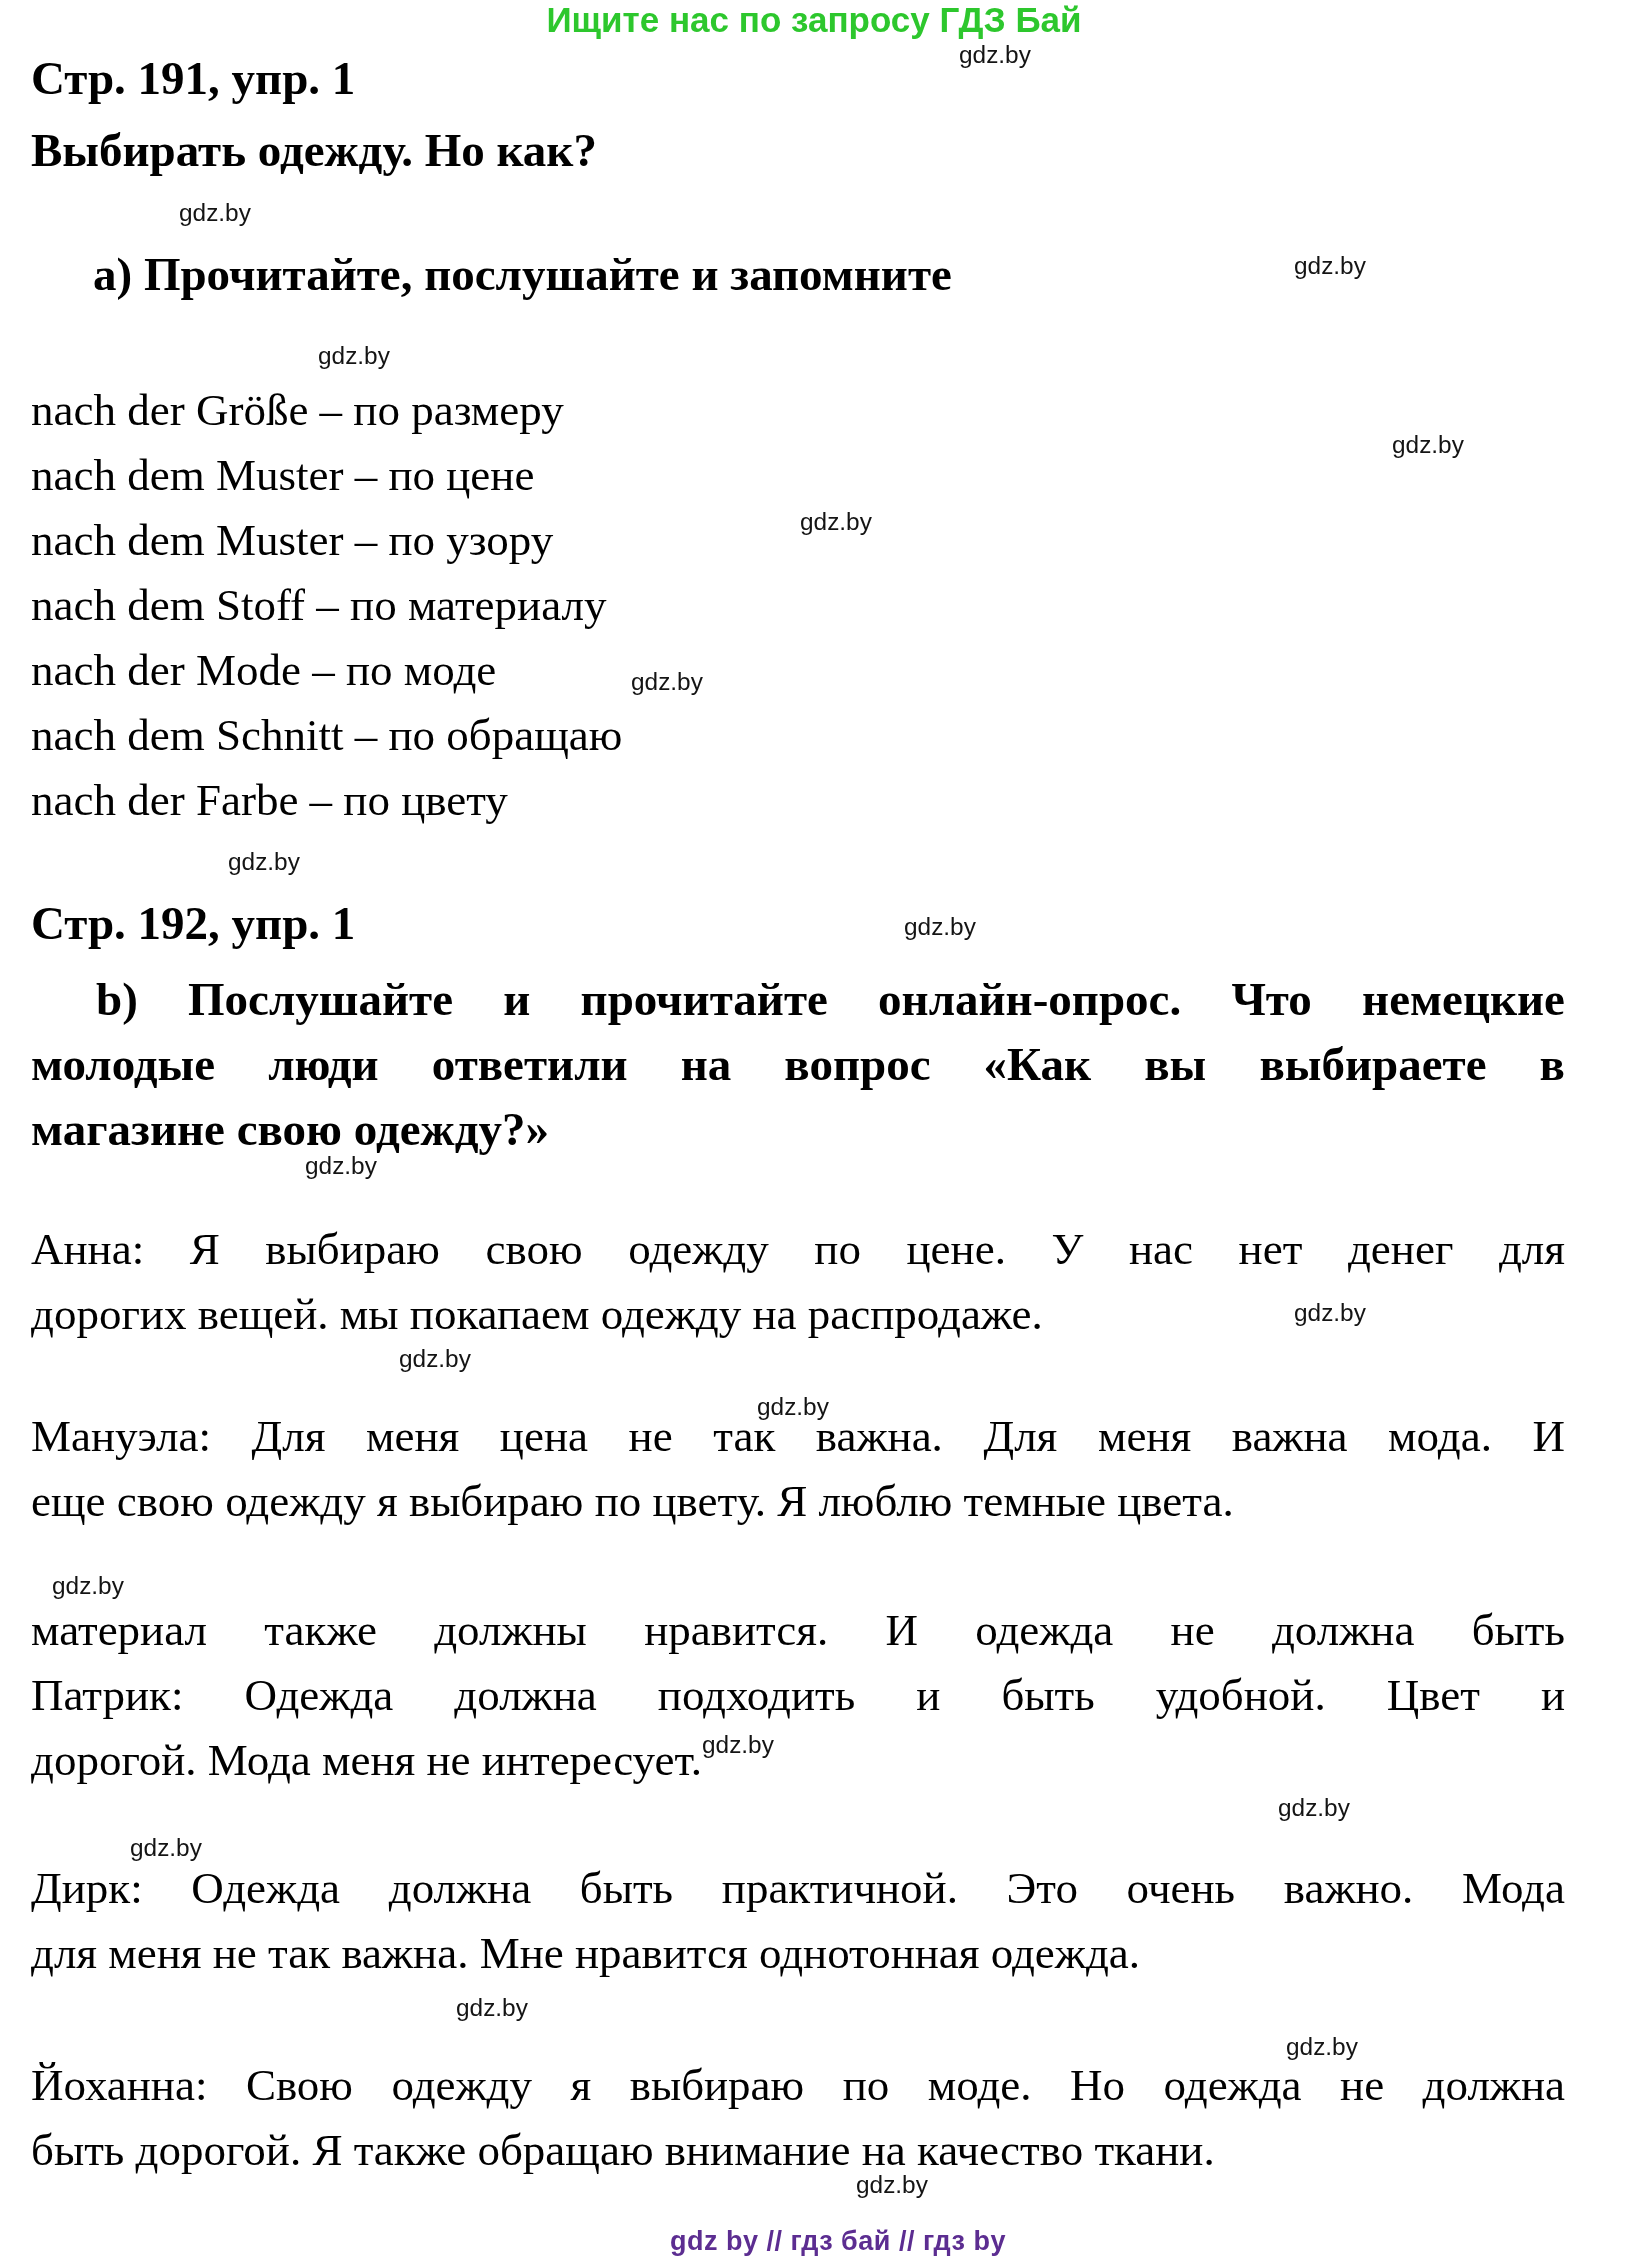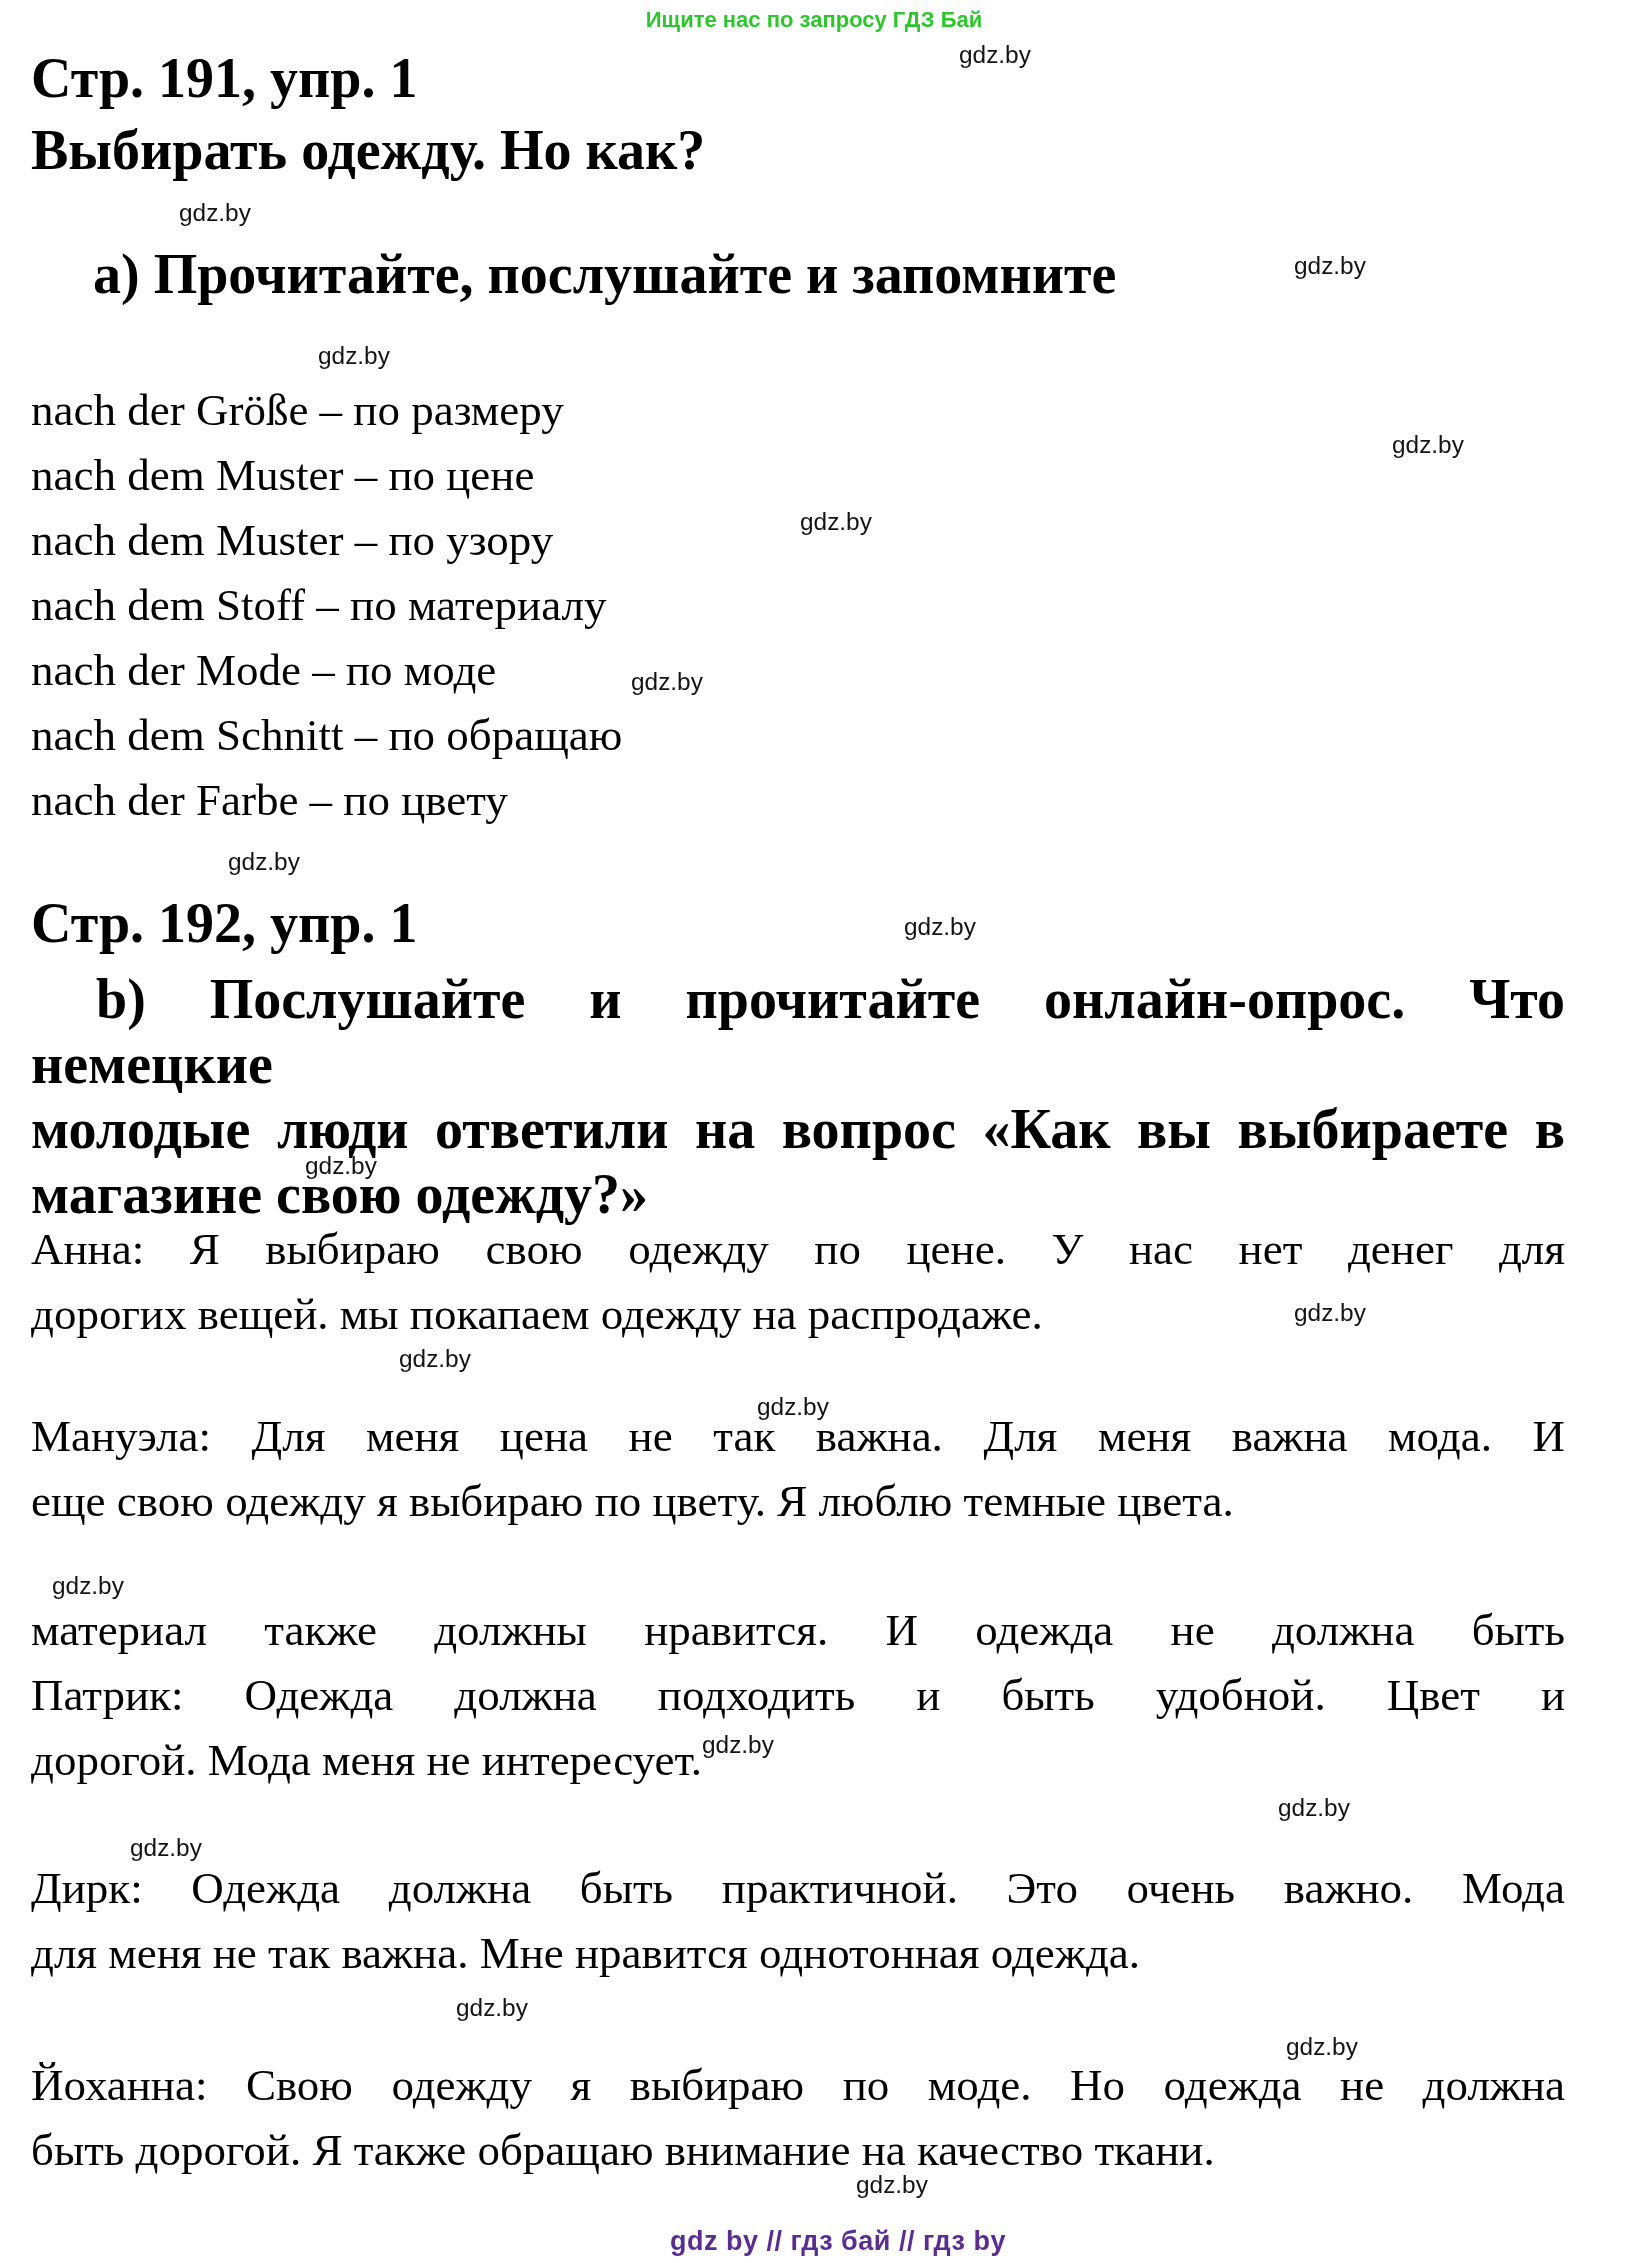--- a/index.html
+++ b/index.html
@@ -16,7 +16,7 @@
     position:absolute;top:1.8px;left:0;width:100%;
     text-align:center;
     font-family:"Liberation Sans","DejaVu Sans",sans-serif;
-    font-size:22px;line-height:36px;font-weight:bold;
+    font-size:35px;line-height:36px;font-weight:bold;
   }
   
   .wm{

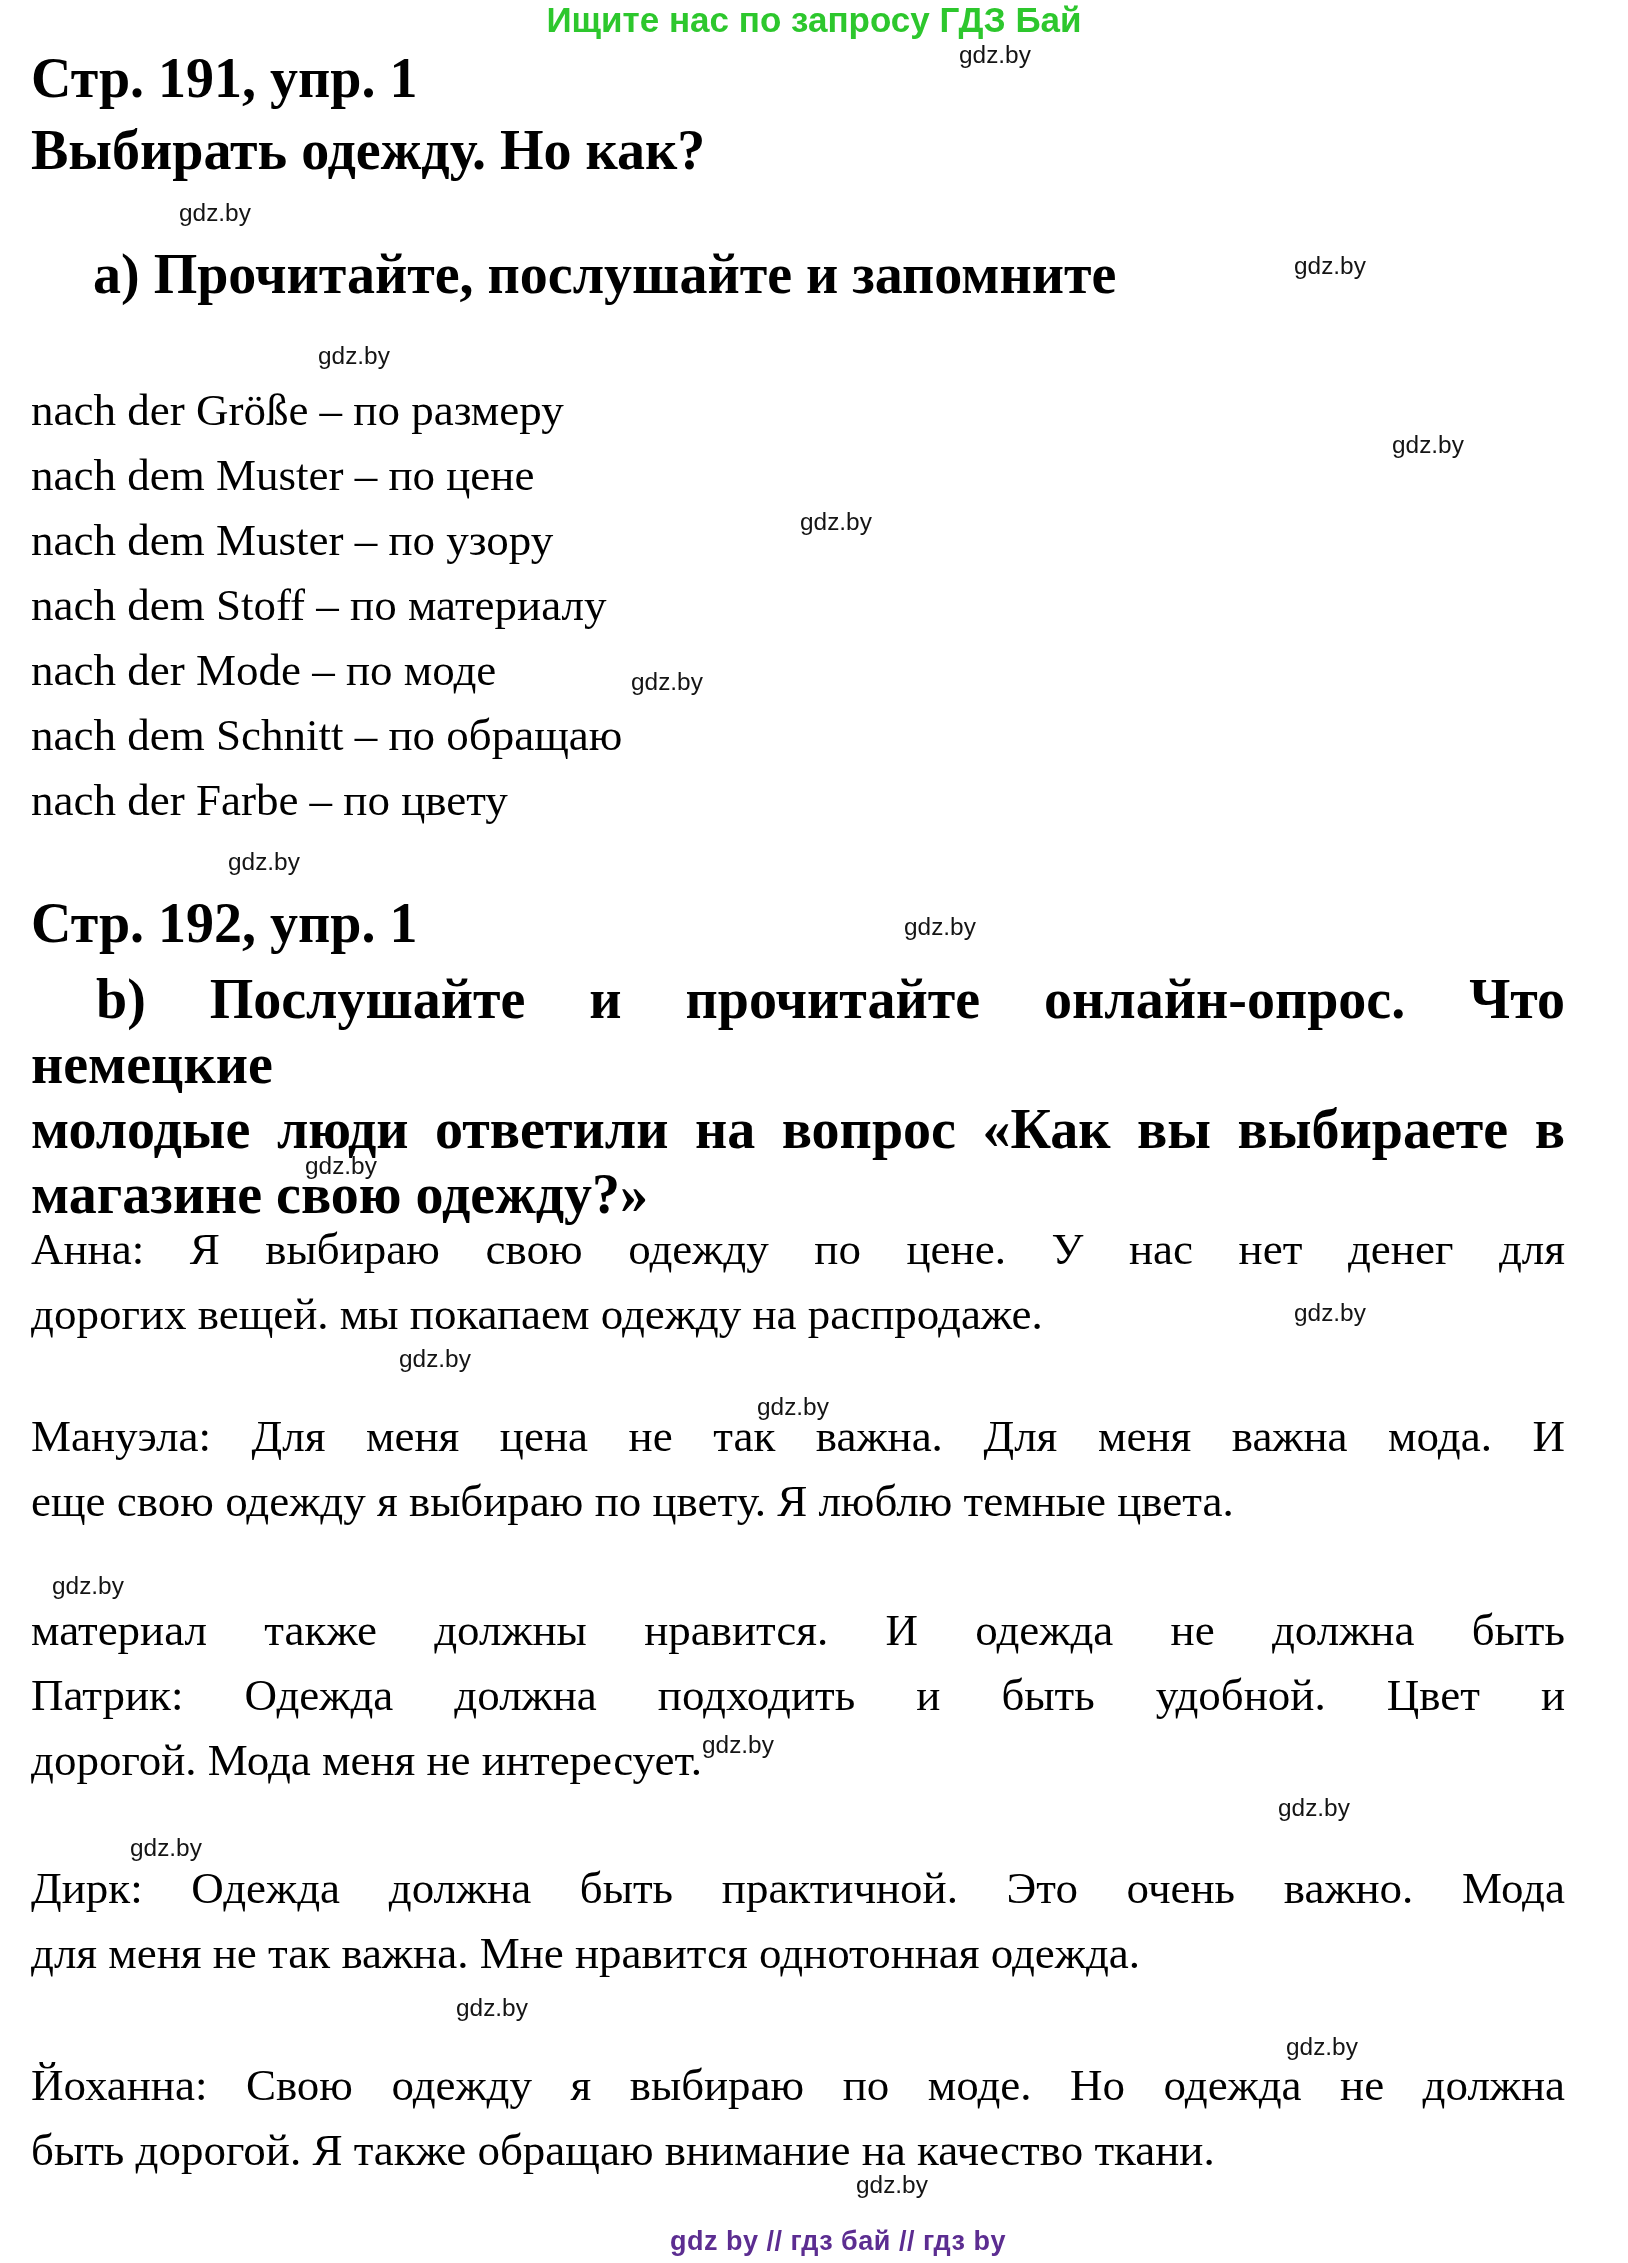--- a/index.html
+++ b/index.html
@@ -30,7 +30,7 @@
     position:absolute;left:31px;width:1534px;
     font-size:45px;line-height:65px;
   }
-  .bold{font-weight:bold;font-size:56px;}
+  .bold{font-weight:bold;font-size:47px;}
   .tline{width:100%;}
   .jl{text-align:justify;text-align-last:justify;}
   .ll{text-align:right;text-align-last:left;}

